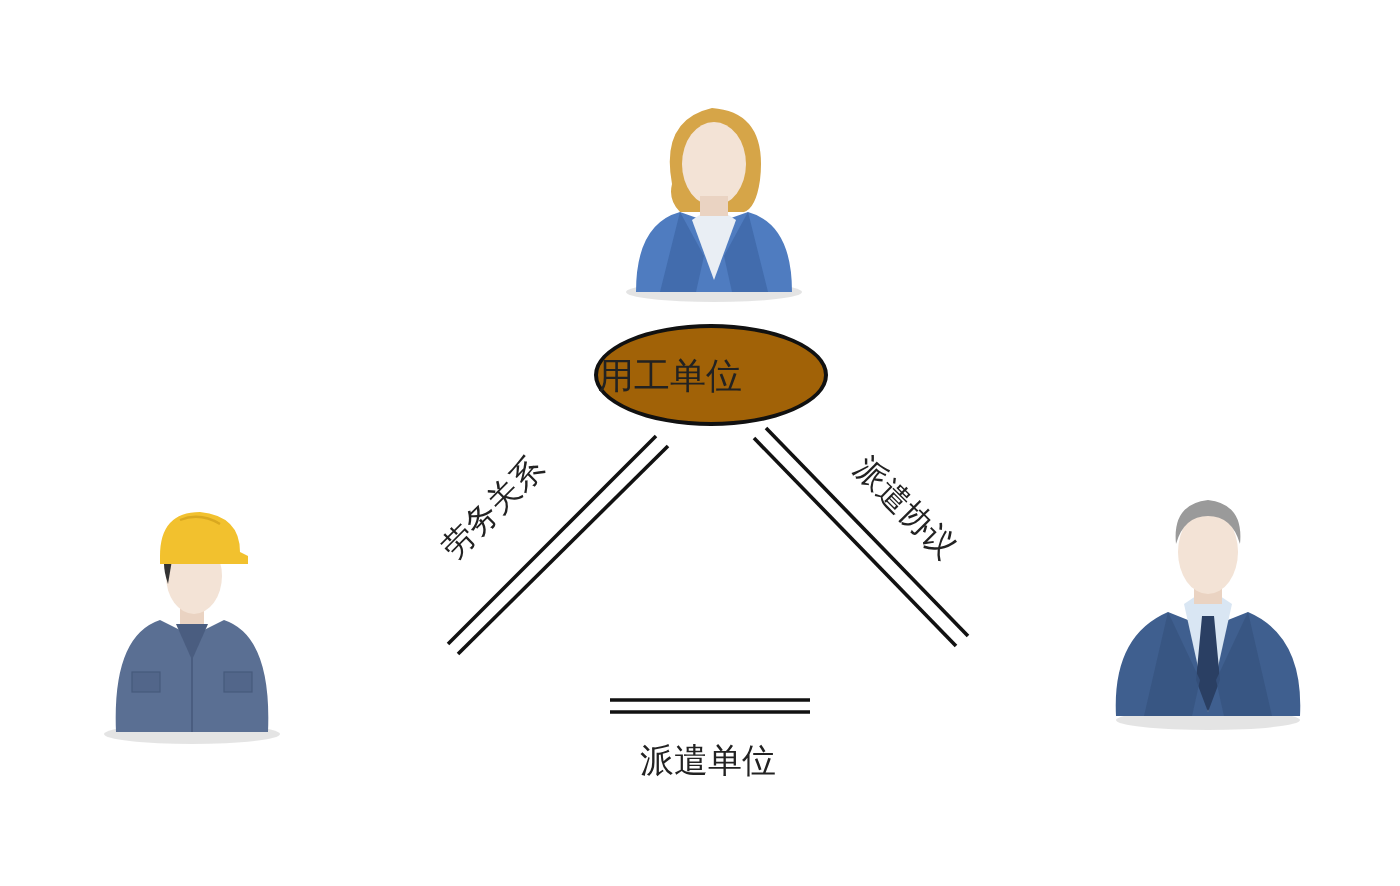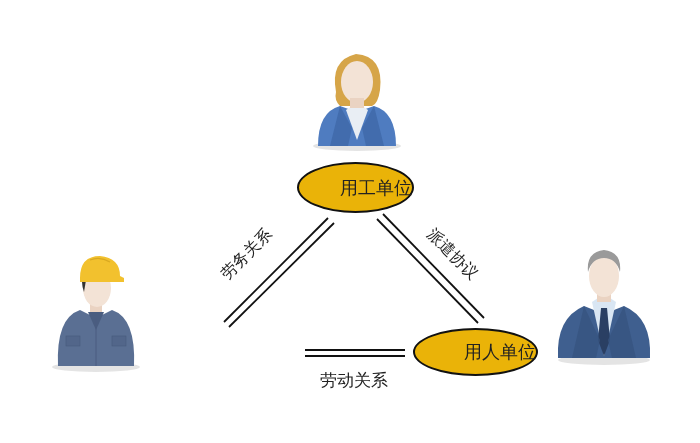--- a/index.html
+++ b/index.html
@@ -7,7 +7,7 @@
            font-family: "DejaVu Sans", "Liberation Sans", sans-serif; color: #222; }
     .canvas { position: absolute; left: 0; top: 0; width: 700px; height: 443px; }
     .node { position: absolute; border: 2px solid #111; border-radius: 50%;
-            background: #eab308; display: flex; align-items: center; justify-content: flex-end;
+            background: #a16207; display: flex; align-items: center; justify-content: flex-start;
             font-size: 18px; color: #222; box-sizing: border-box; }
     .label { position: absolute; font-size: 16px; color: #222; white-space: nowrap; }
     .rot { transform-origin: center center; }

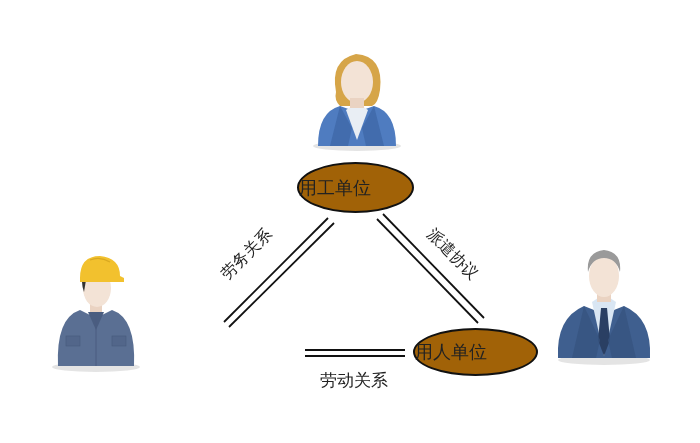--- a/index.html
+++ b/index.html
@@ -73,9 +73,6 @@
   </div>
 
 
-  <div class="node" style="left:413px; top:328px; width:125px; height:48px;">
-    <span>用人单位</span>
-  </div>
 
 
   <div class="label rot" style="left:215px; top:244px; transform: rotate(-45deg);">劳务关系</div>

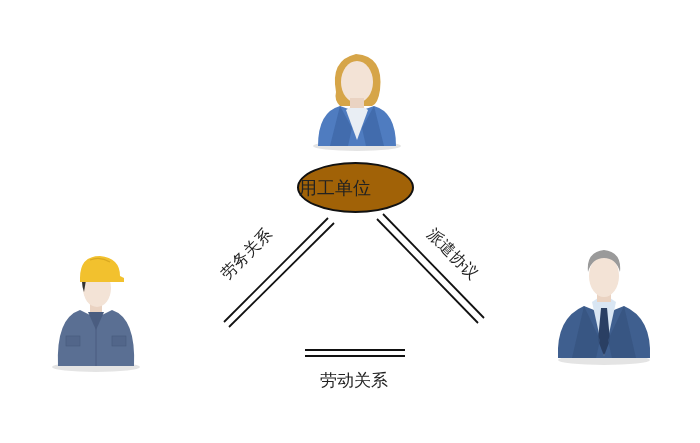--- a/index.html
+++ b/index.html
@@ -79,7 +79,7 @@
 
   <div class="label rot" style="left:420px; top:244px; transform: rotate(45deg);">派遣协议</div>
 
-  <div class="label" style="left:320px; top:369px; font-size:17px;">劳动关系</div>
+  <div class="label" style="left:320px; top:369px; font-size:17px;">派遣单位</div>
 
 </div>
 

